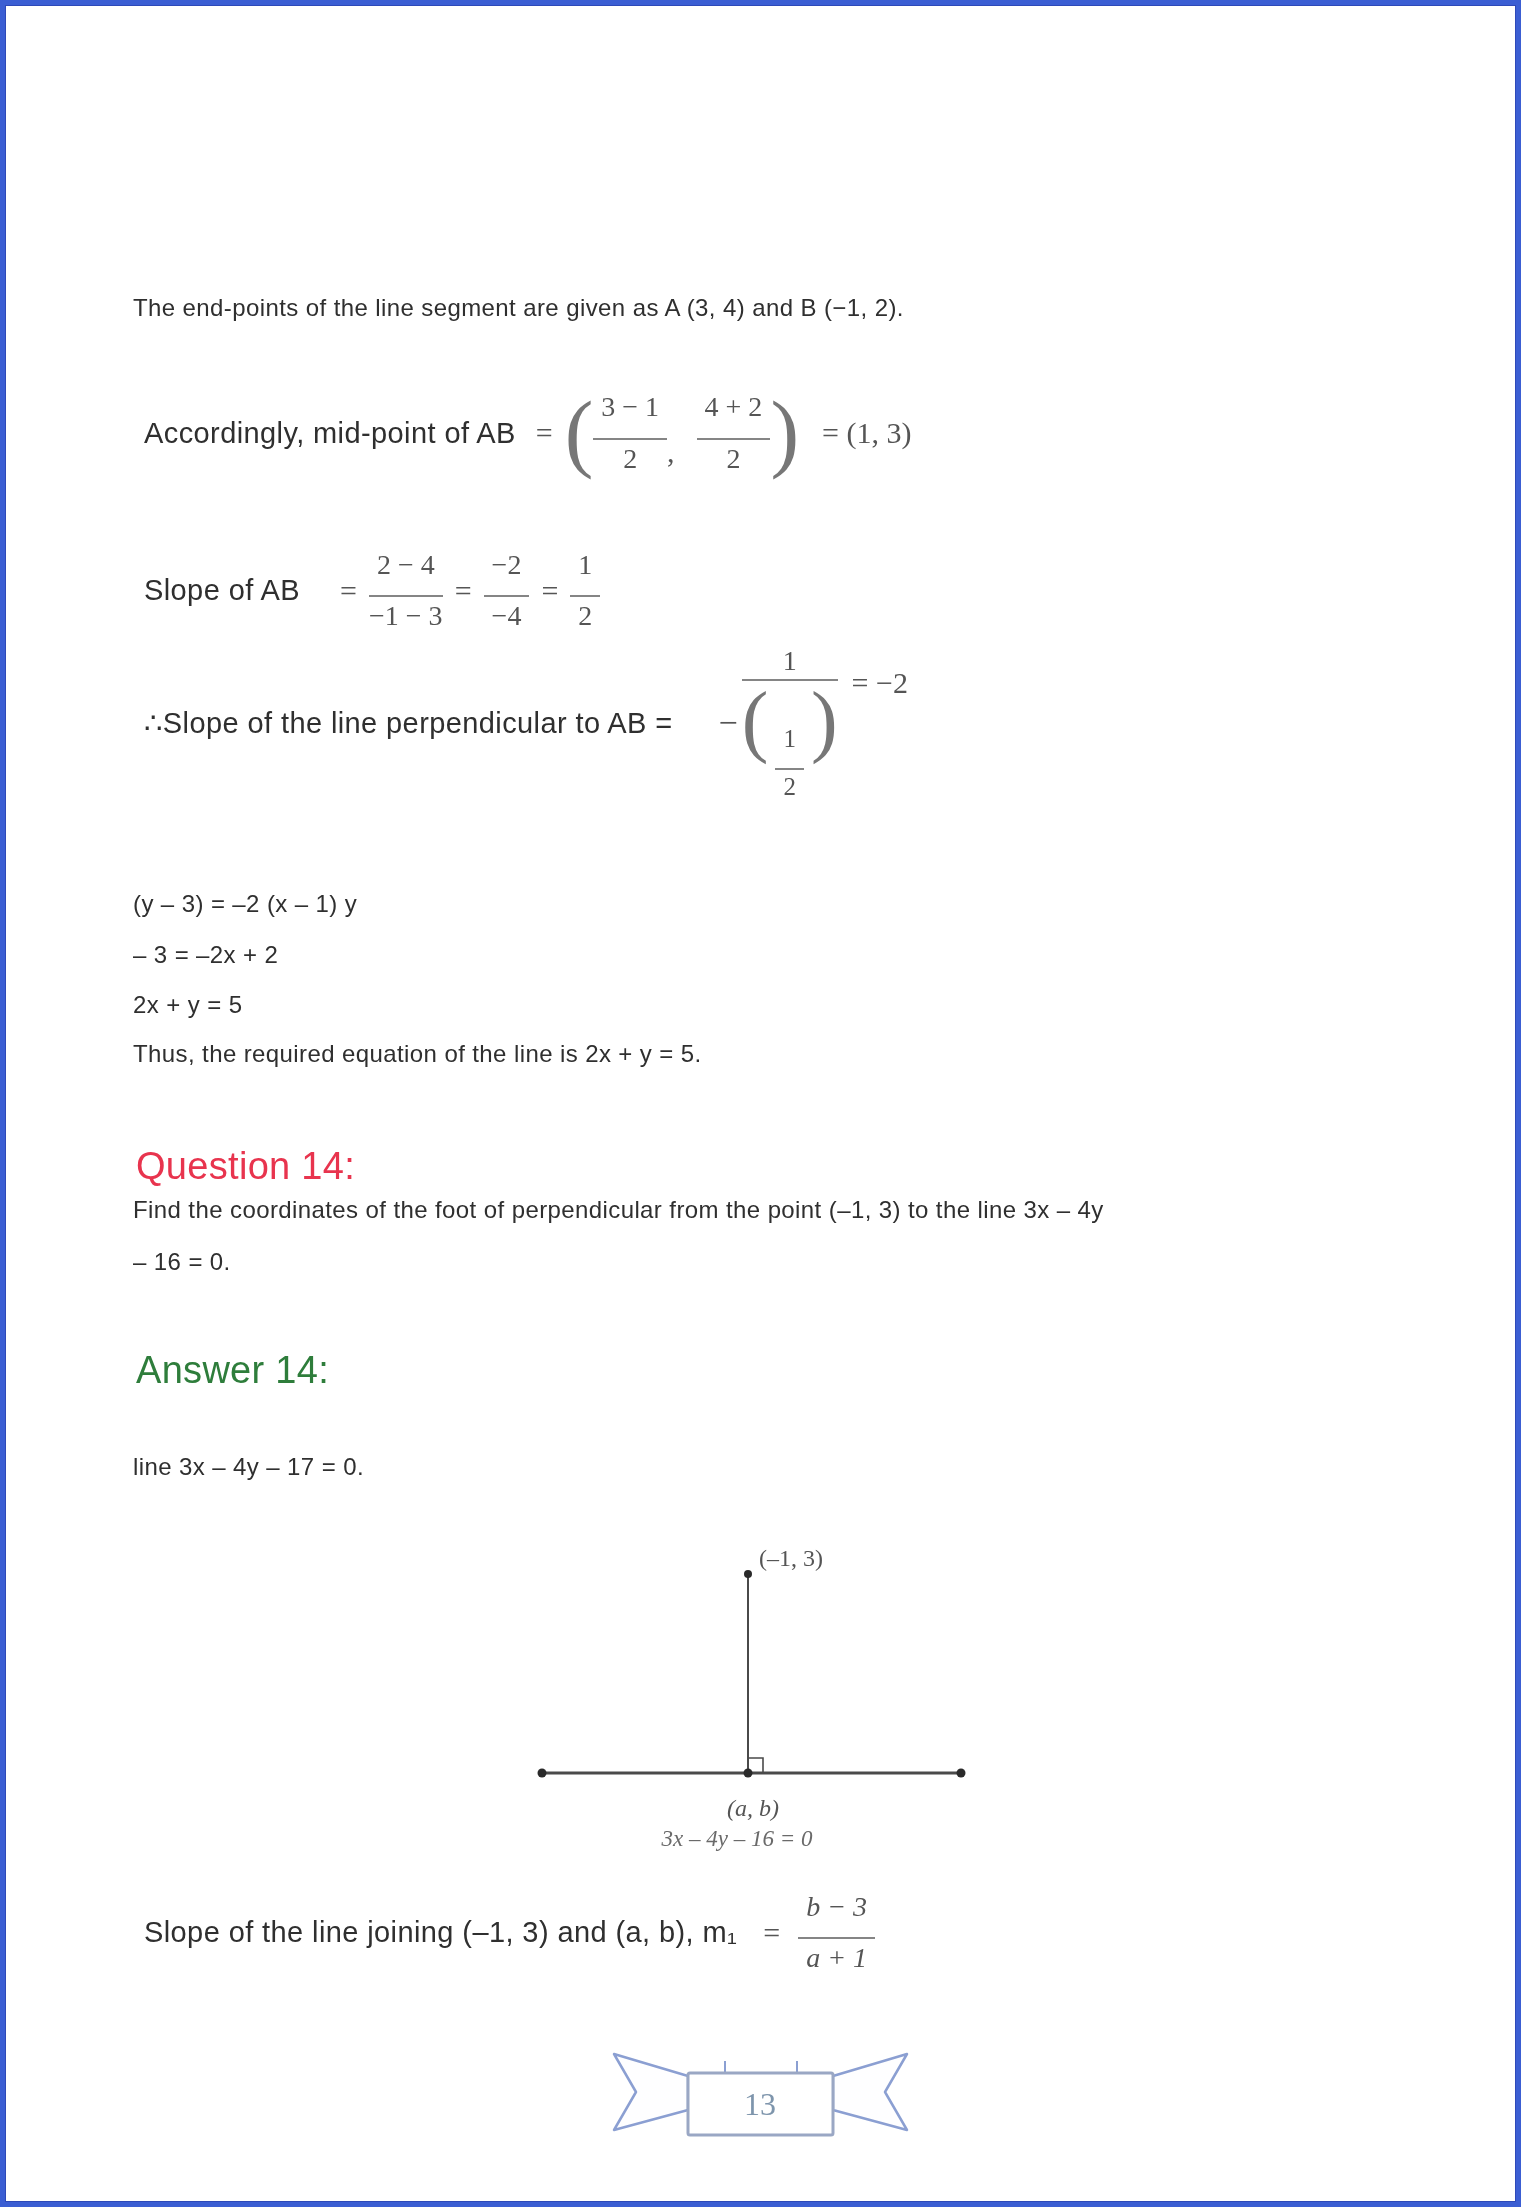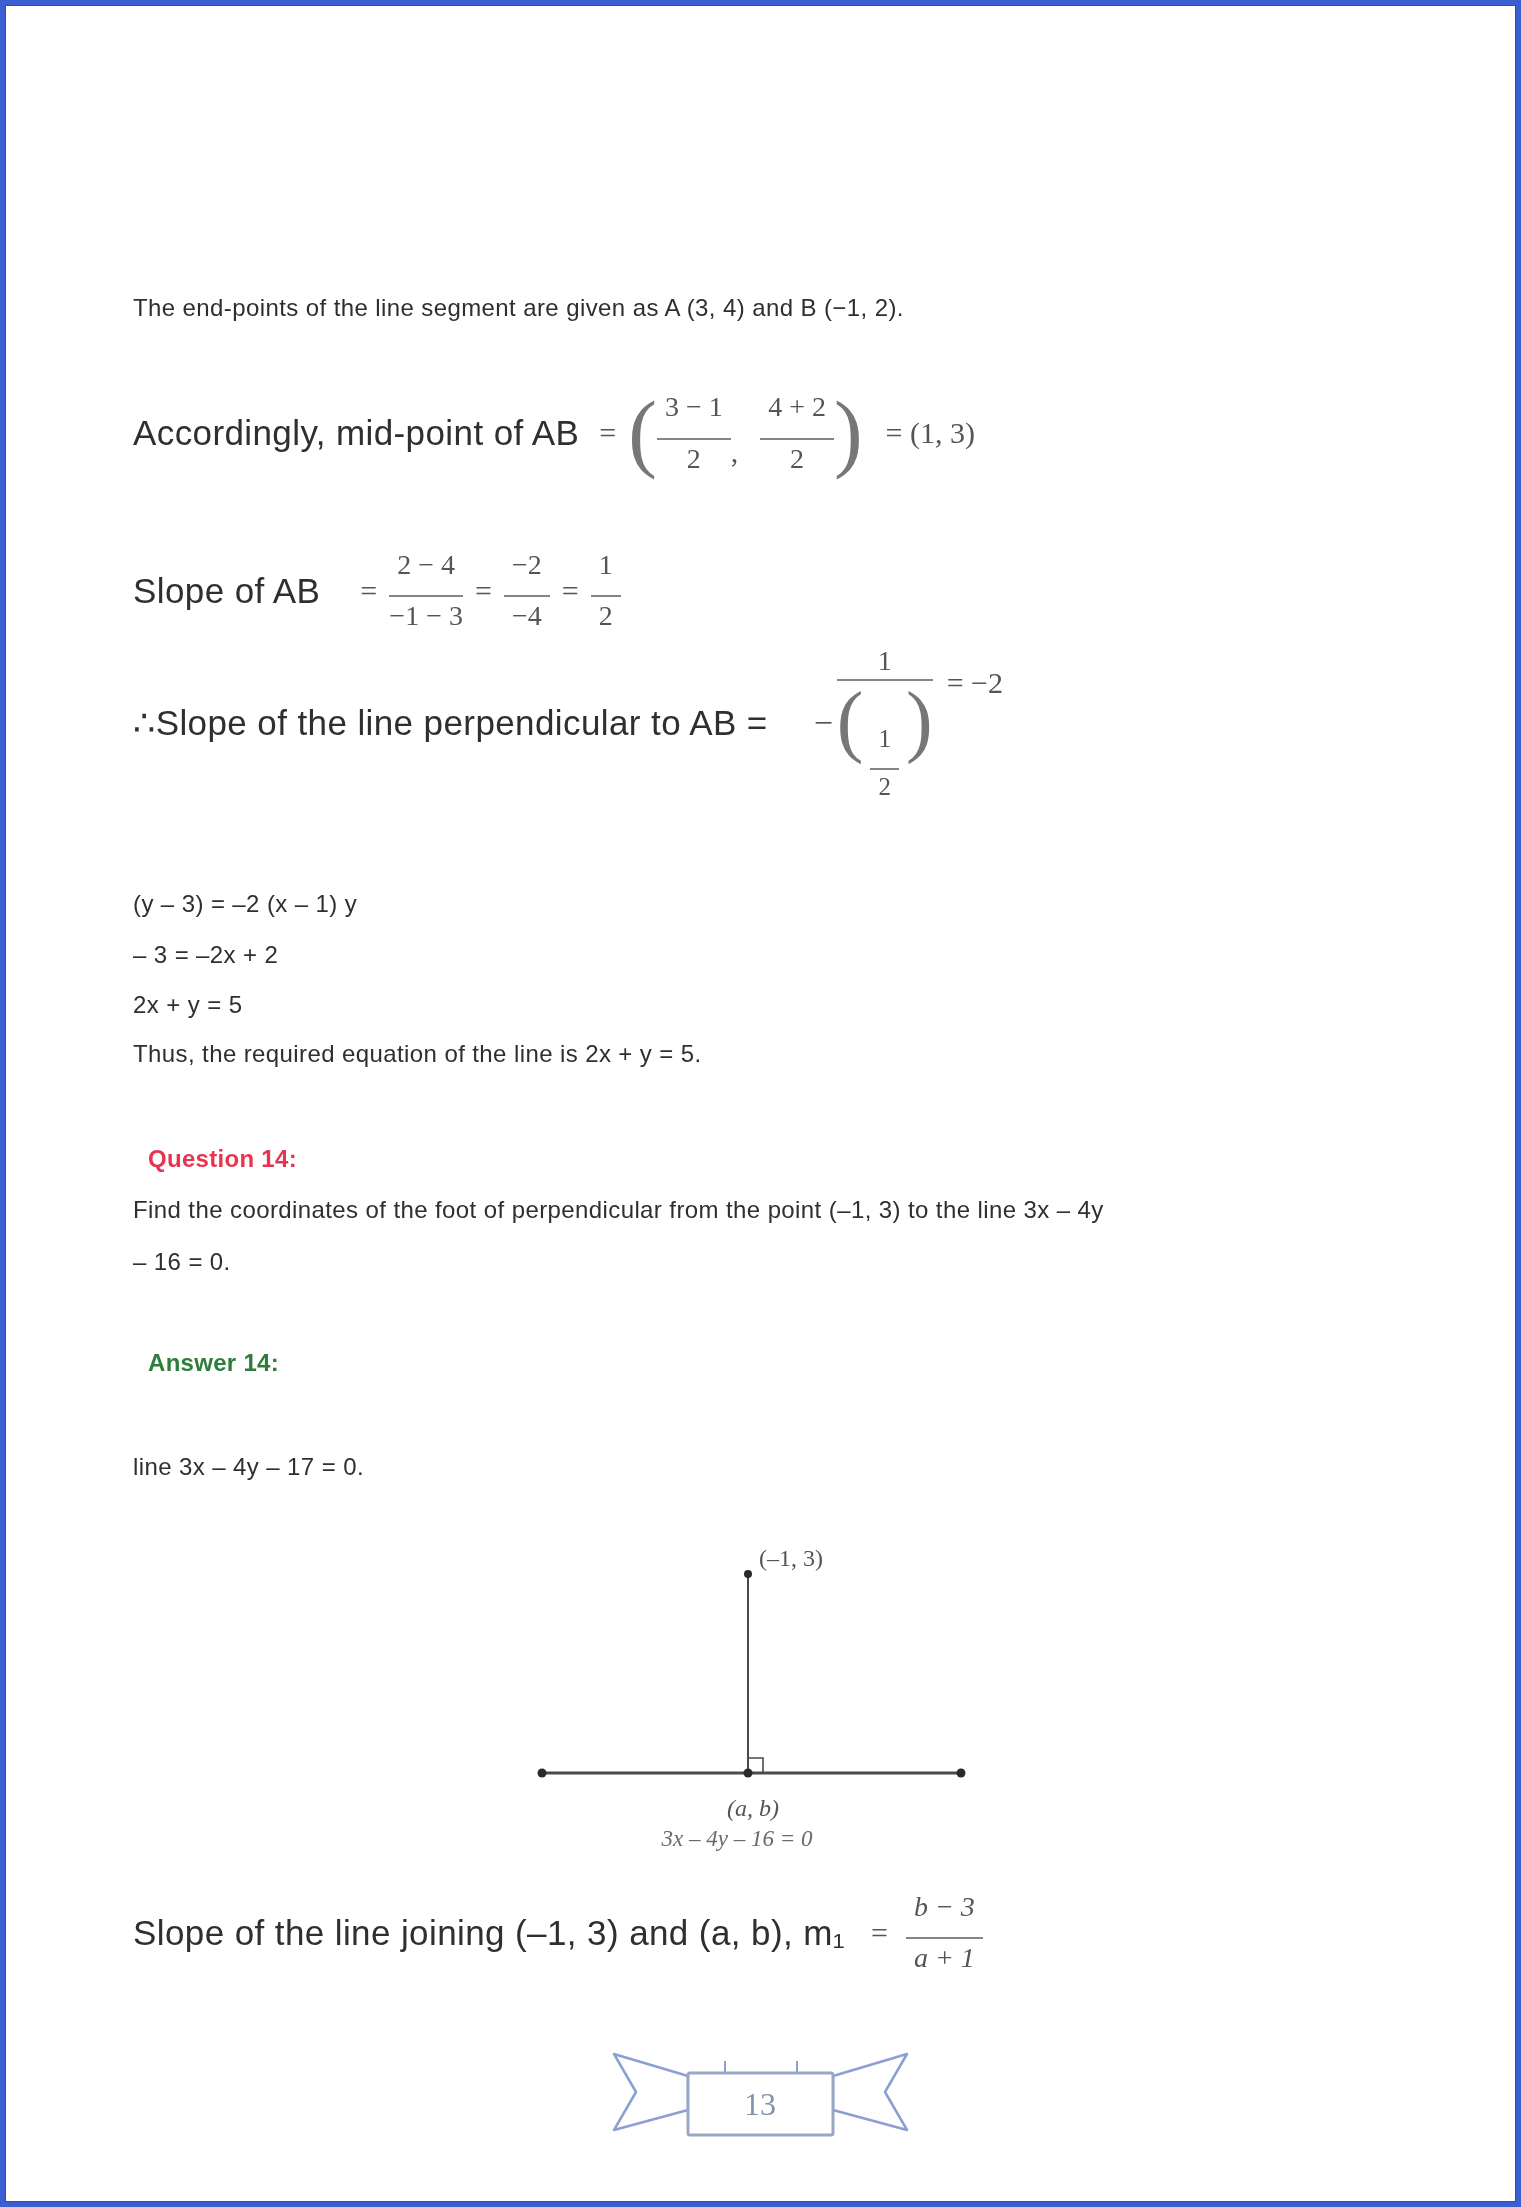--- a/index.html
+++ b/index.html
@@ -15,7 +15,7 @@
     letter-spacing:0.4px; white-space:pre;
   }
   .row { position:absolute; left:133px; display:flex; align-items:center; }
-  .row .label { font-size:35px; color:#2f2f2f; letter-spacing:0.4px; white-space:pre; }
+  .row .label { font-size:29px; color:#2f2f2f; letter-spacing:0.4px; white-space:pre;margin-left:11px; }
 
   .math { font-family:"Liberation Serif", serif; color:#555; }
   .eq   { font-size:30px; margin:0 12px; }

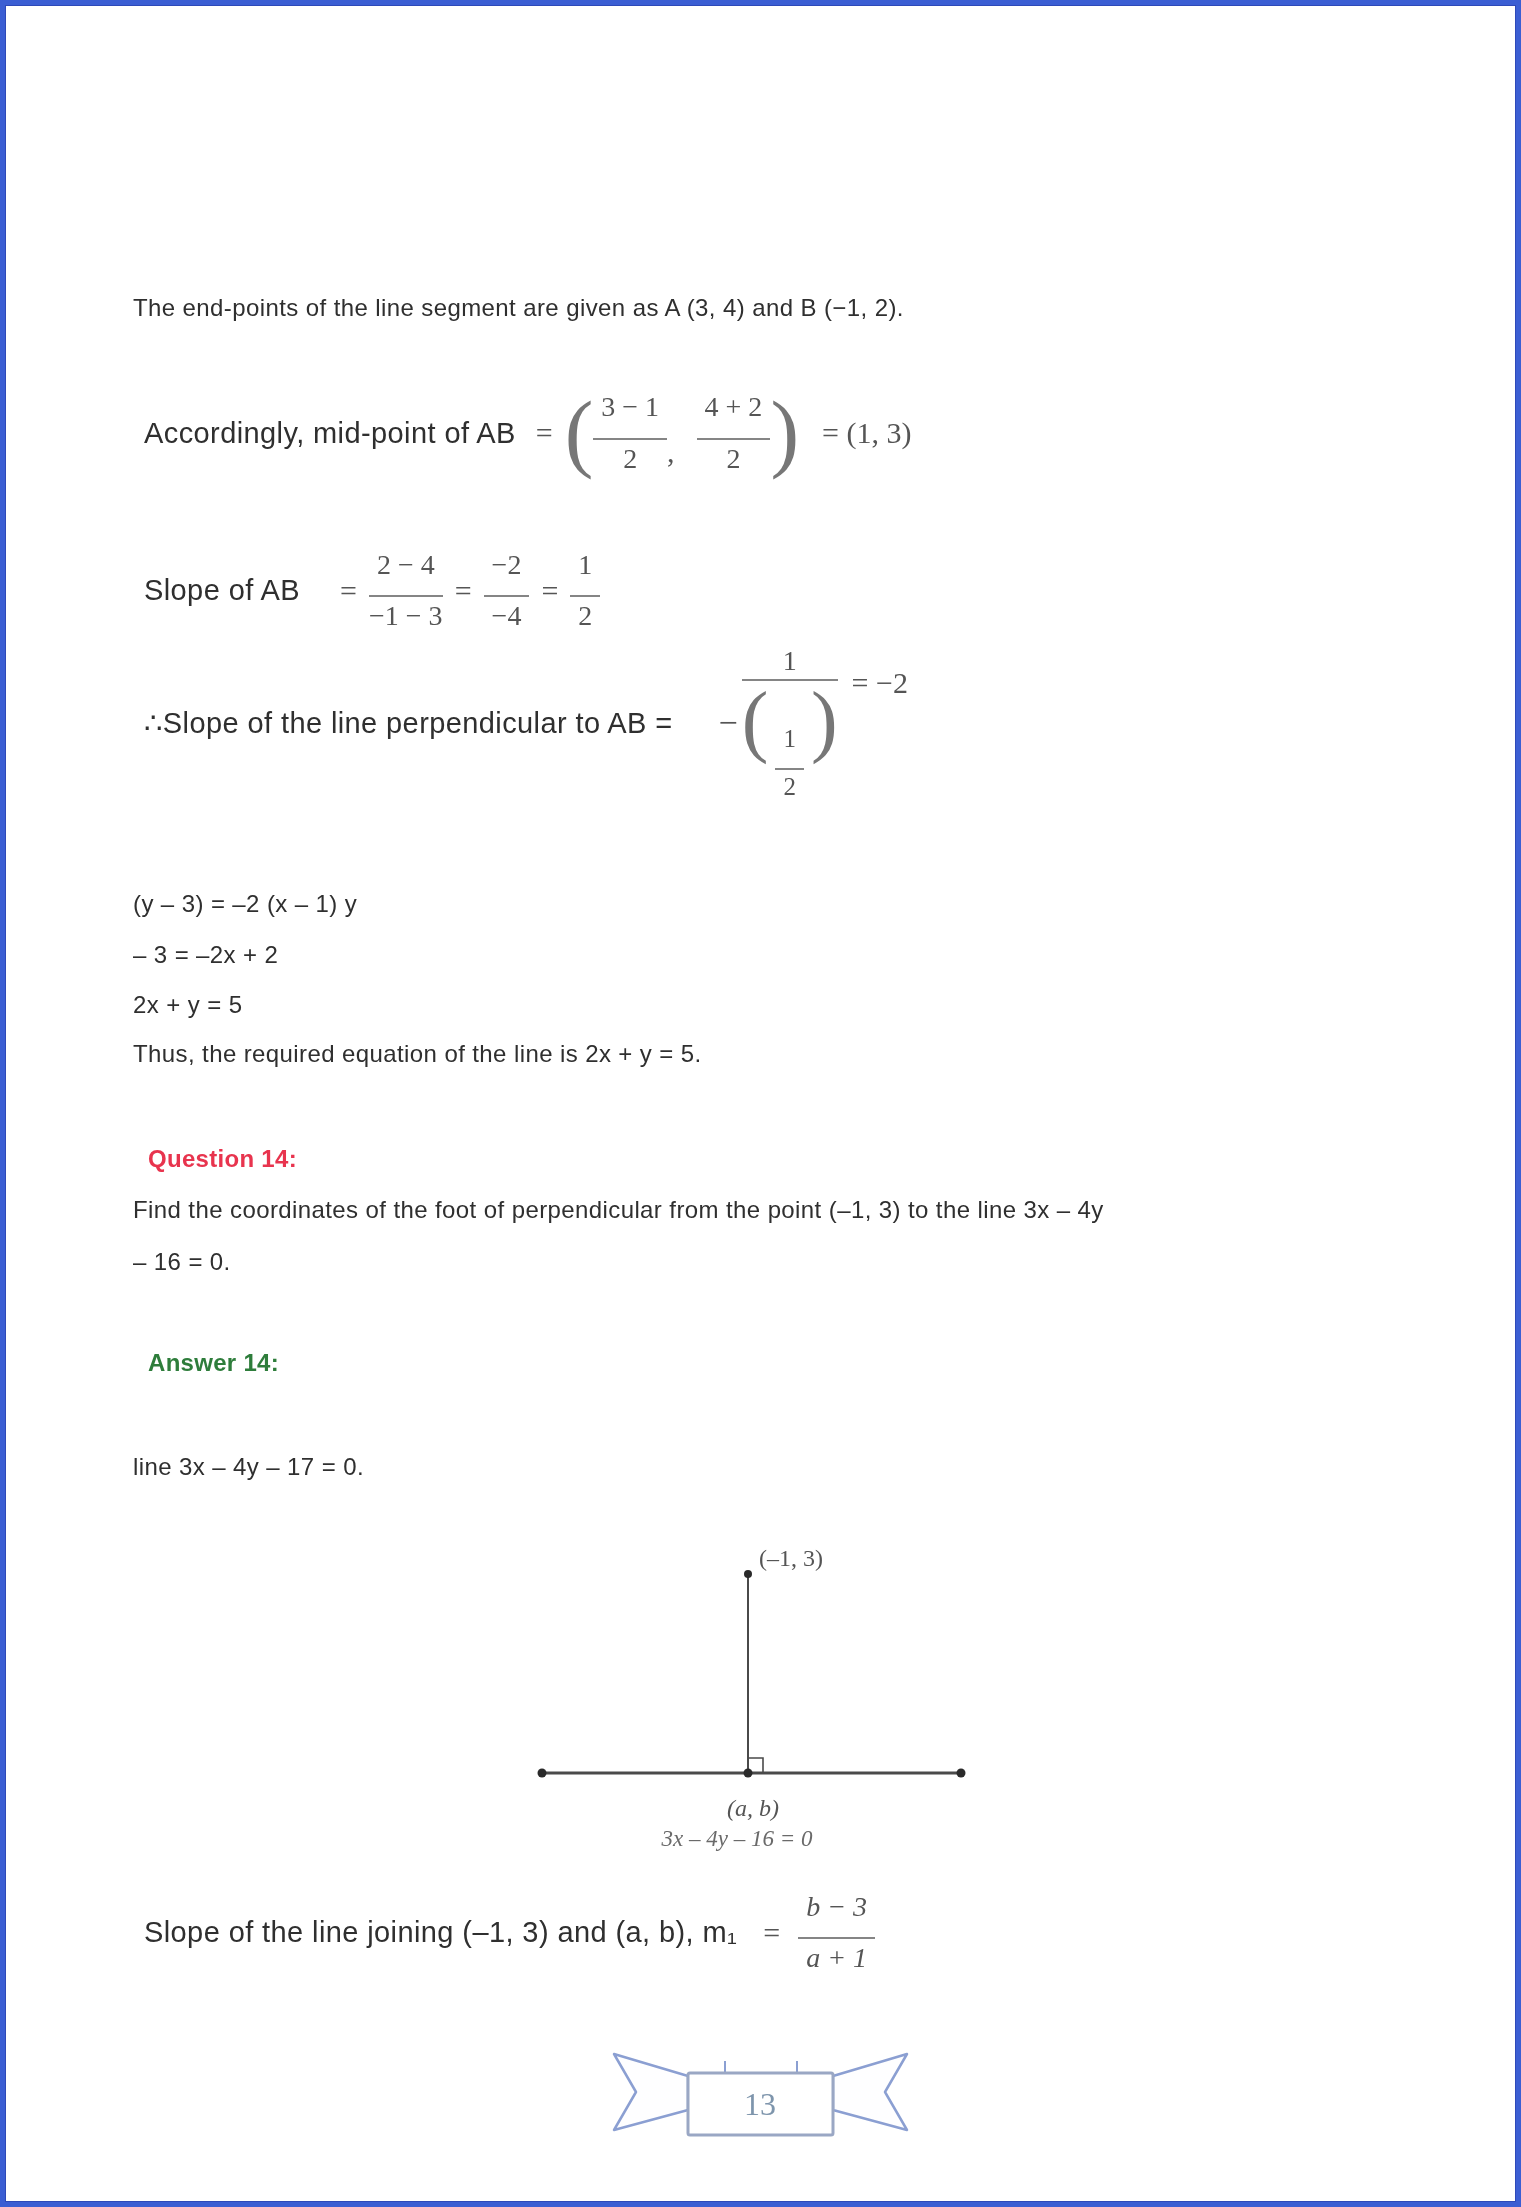--- a/index.html
+++ b/index.html
@@ -30,7 +30,7 @@
   .bigparen { font-family:"Liberation Serif", serif; color:#777; line-height:0.9; font-weight:300; }
   .den-group { display:flex; align-items:center; border:none; }
 
-  .heading { position:absolute; left:148px; font-size:24px; font-weight:bold; letter-spacing:0.3px; }
+  .heading { position:absolute; left:136px; font-size:38px; font-weight:normal; letter-spacing:0.3px; }
 
   svg text { font-family:"Liberation Serif", serif; }
 </style>

